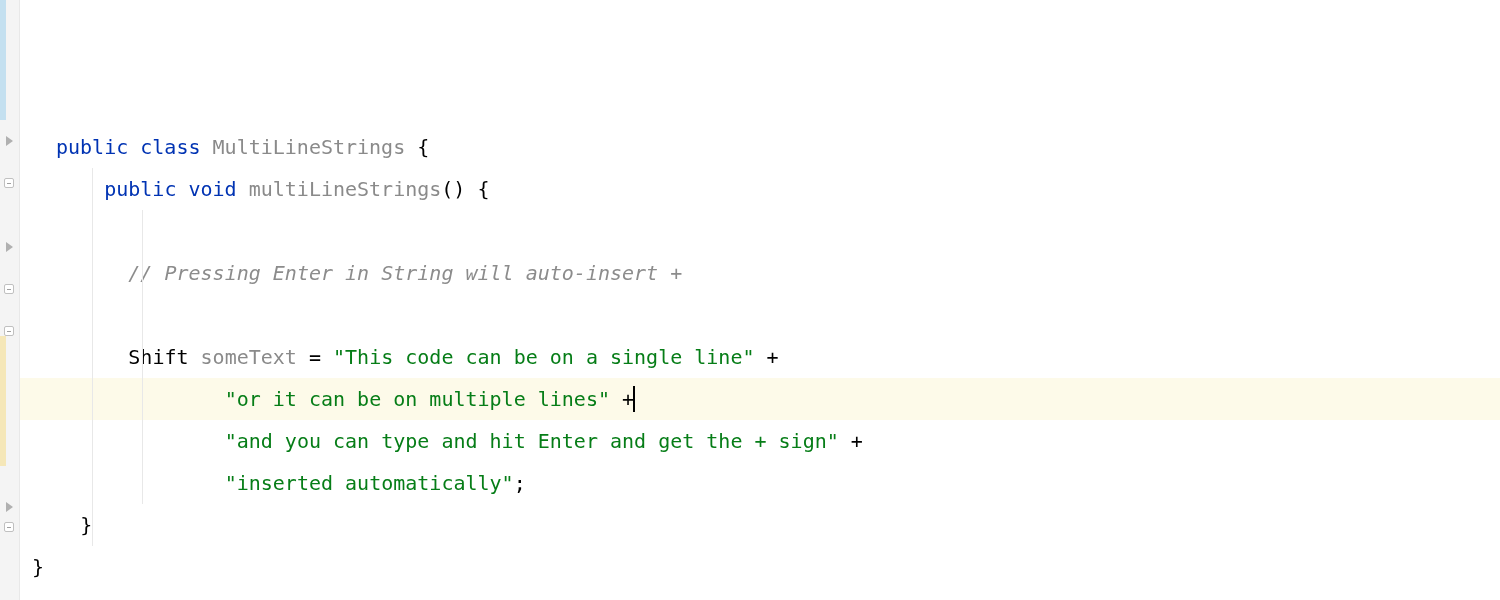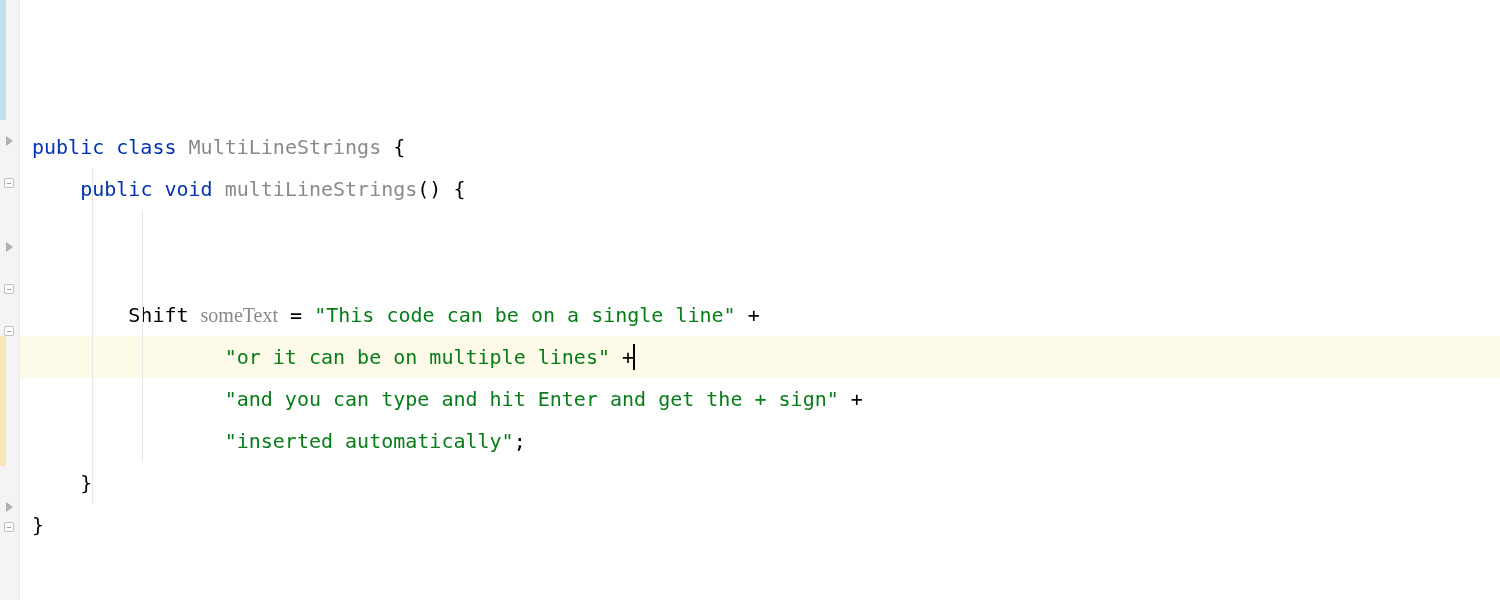--- a/index.html
+++ b/index.html
@@ -72,7 +72,7 @@
     .line.highlight {
       background: #fdfae9;
     }
-    .kw { color: #0033b3; }
+    .kw { color: #0033b3; margin-left: 24px; }
     .cls { color: #8a8a8a; }
     .method { color: #8a8a8a; }
     .comment { color: #8c8c8c; font-style: italic; }

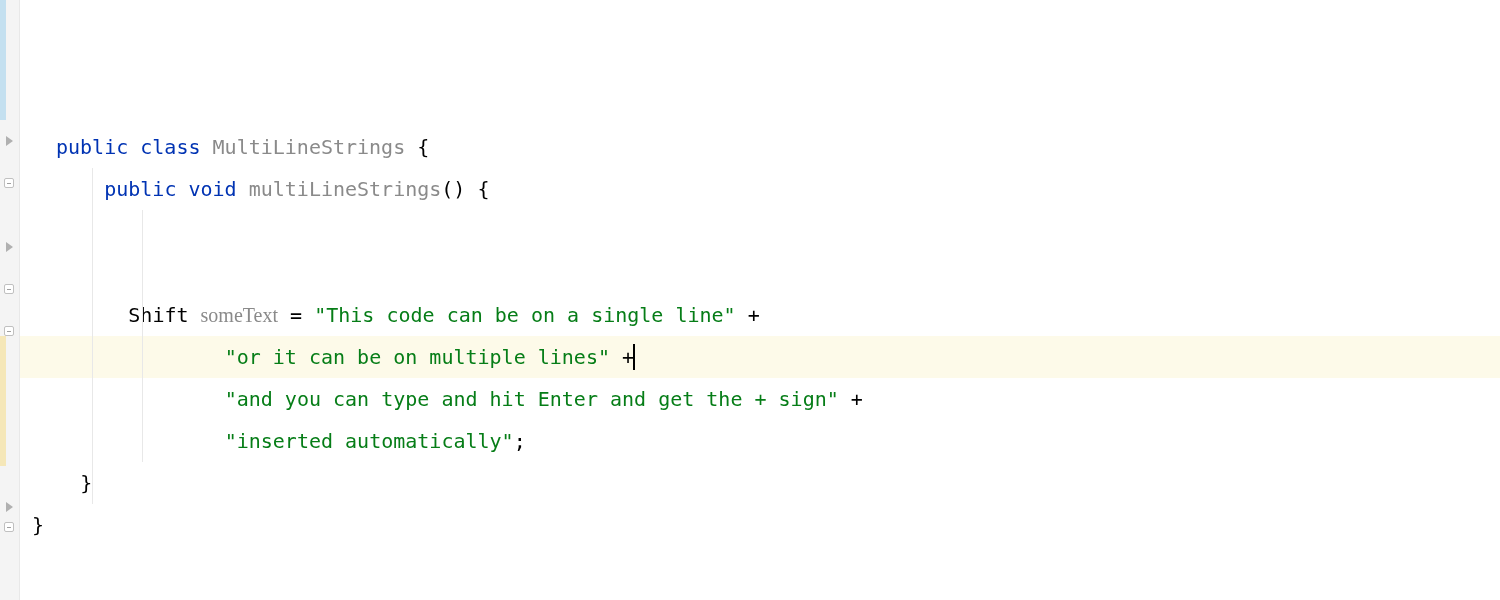--- a/index.html
+++ b/index.html
@@ -133,6 +133,7 @@
     <div class="line"><span><span class="kw">public class </span><span class="cls">MultiLineStrings</span><span class="txt"> {</span></span></div>
     <div class="line"><div class="indent-guide" style="left: 72px;"></div><span>    <span class="kw">public void </span><span class="method">multiLineStrings</span><span class="txt">() {</span></span></div>
     <div class="line"><div class="indent-guide" style="left: 72px;"></div><div class="indent-guide" style="left: 122px;"></div><span><span></span></span></div>
+    <div class="line"><div class="indent-guide" style="left: 72px;"></div><div class="indent-guide" style="left: 122px;"></div><span>        <span class="comment">// Pressing Enter in String will auto-insert +</span></span></div>
     <div class="line"><div class="indent-guide" style="left: 72px;"></div><div class="indent-guide" style="left: 122px;"></div></div>
     <div class="line"><div class="indent-guide" style="left: 72px;"></div><div class="indent-guide" style="left: 122px;"></div><span>        <span class="txt">Shift </span><span class="var">someText</span><span class="txt"> = </span><span class="str">"This code can be on a single line"</span><span class="txt"> +</span></span></div>
     <div class="line highlight"><div class="indent-guide" style="left: 72px;"></div><div class="indent-guide" style="left: 122px;"></div><span>                <span class="str">"or it can be on multiple lines"</span><span class="txt"> +</span><span class="caret"></span></span></div>

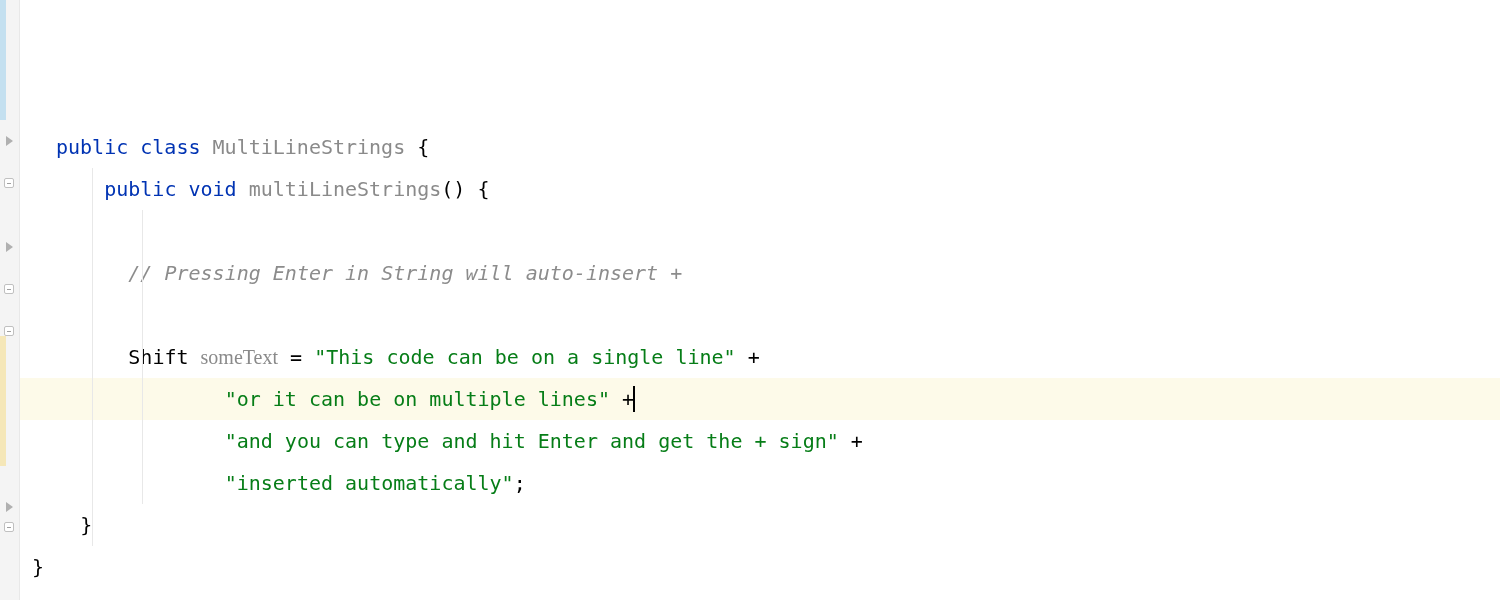--- a/index.html
+++ b/index.html
@@ -77,7 +77,7 @@
     .method { color: #8a8a8a; }
     .comment { color: #8c8c8c; font-style: italic; }
     .str { color: #067d17; }
-    .var { color: #8a8a8a; font-family: Liberation Serif, serif; }
+    .var { color: #8a8a8a; }
     .txt { color: #000000; }
     .indent-guide {
       position: absolute;

